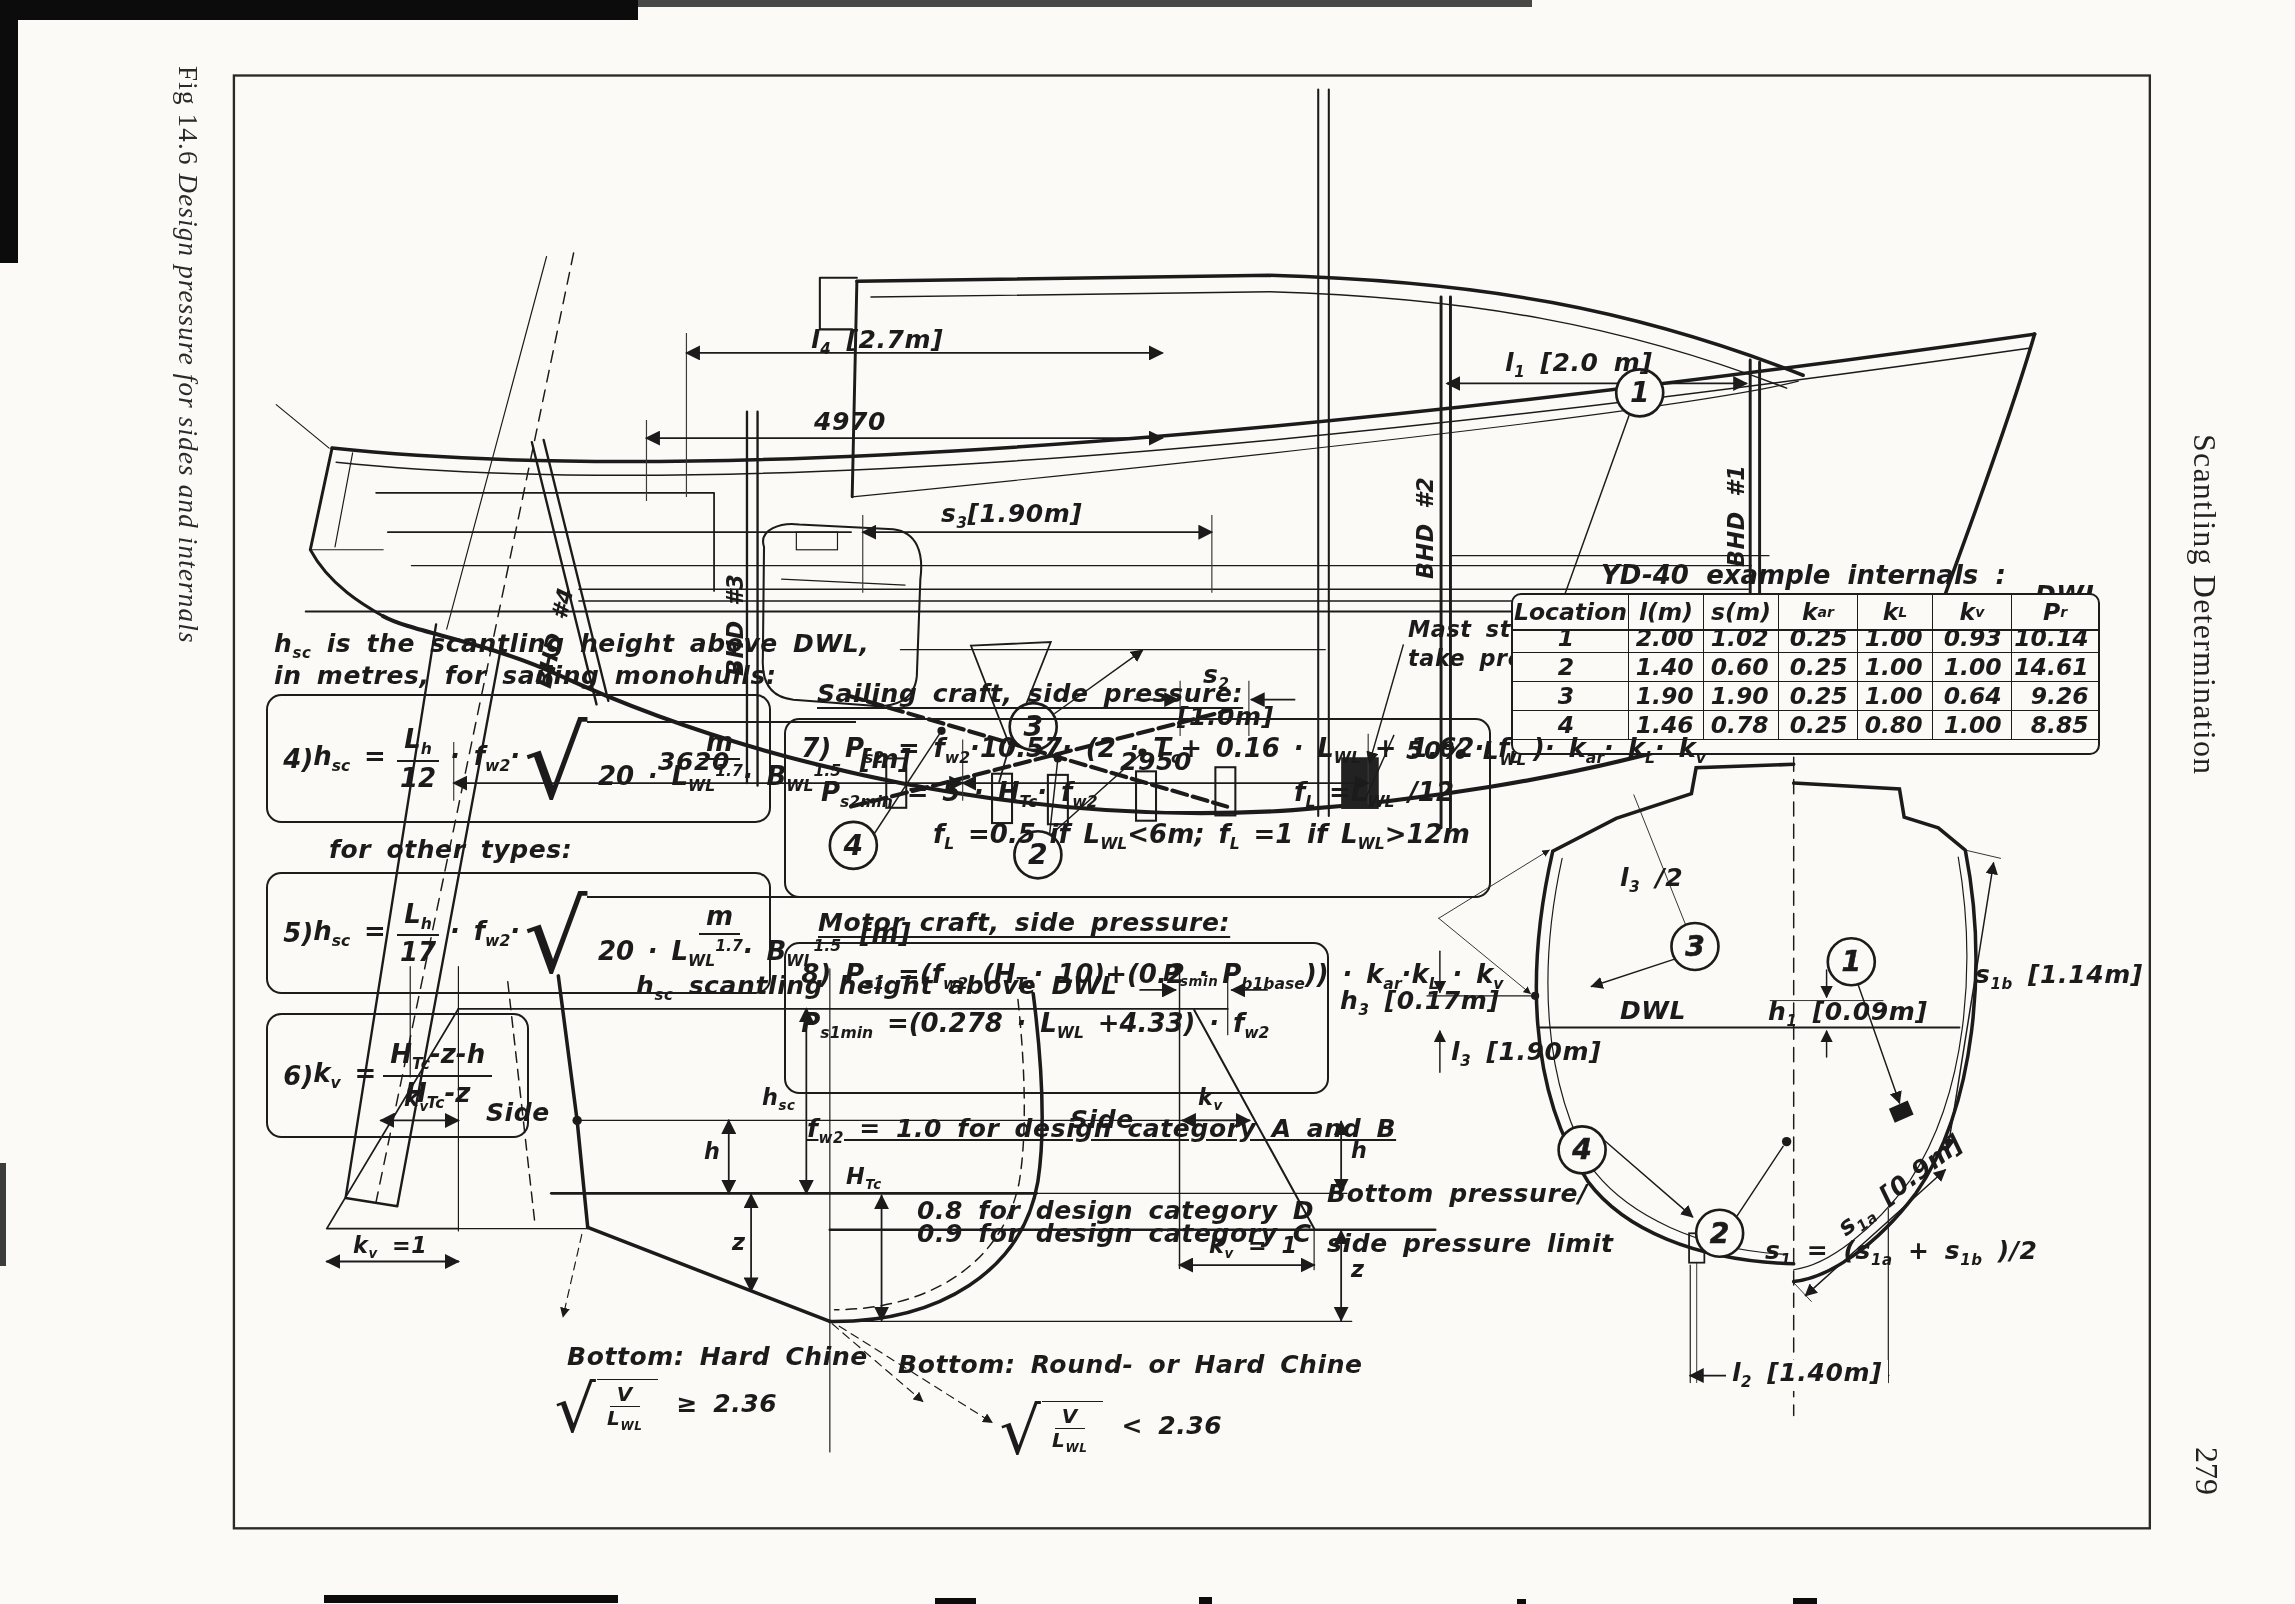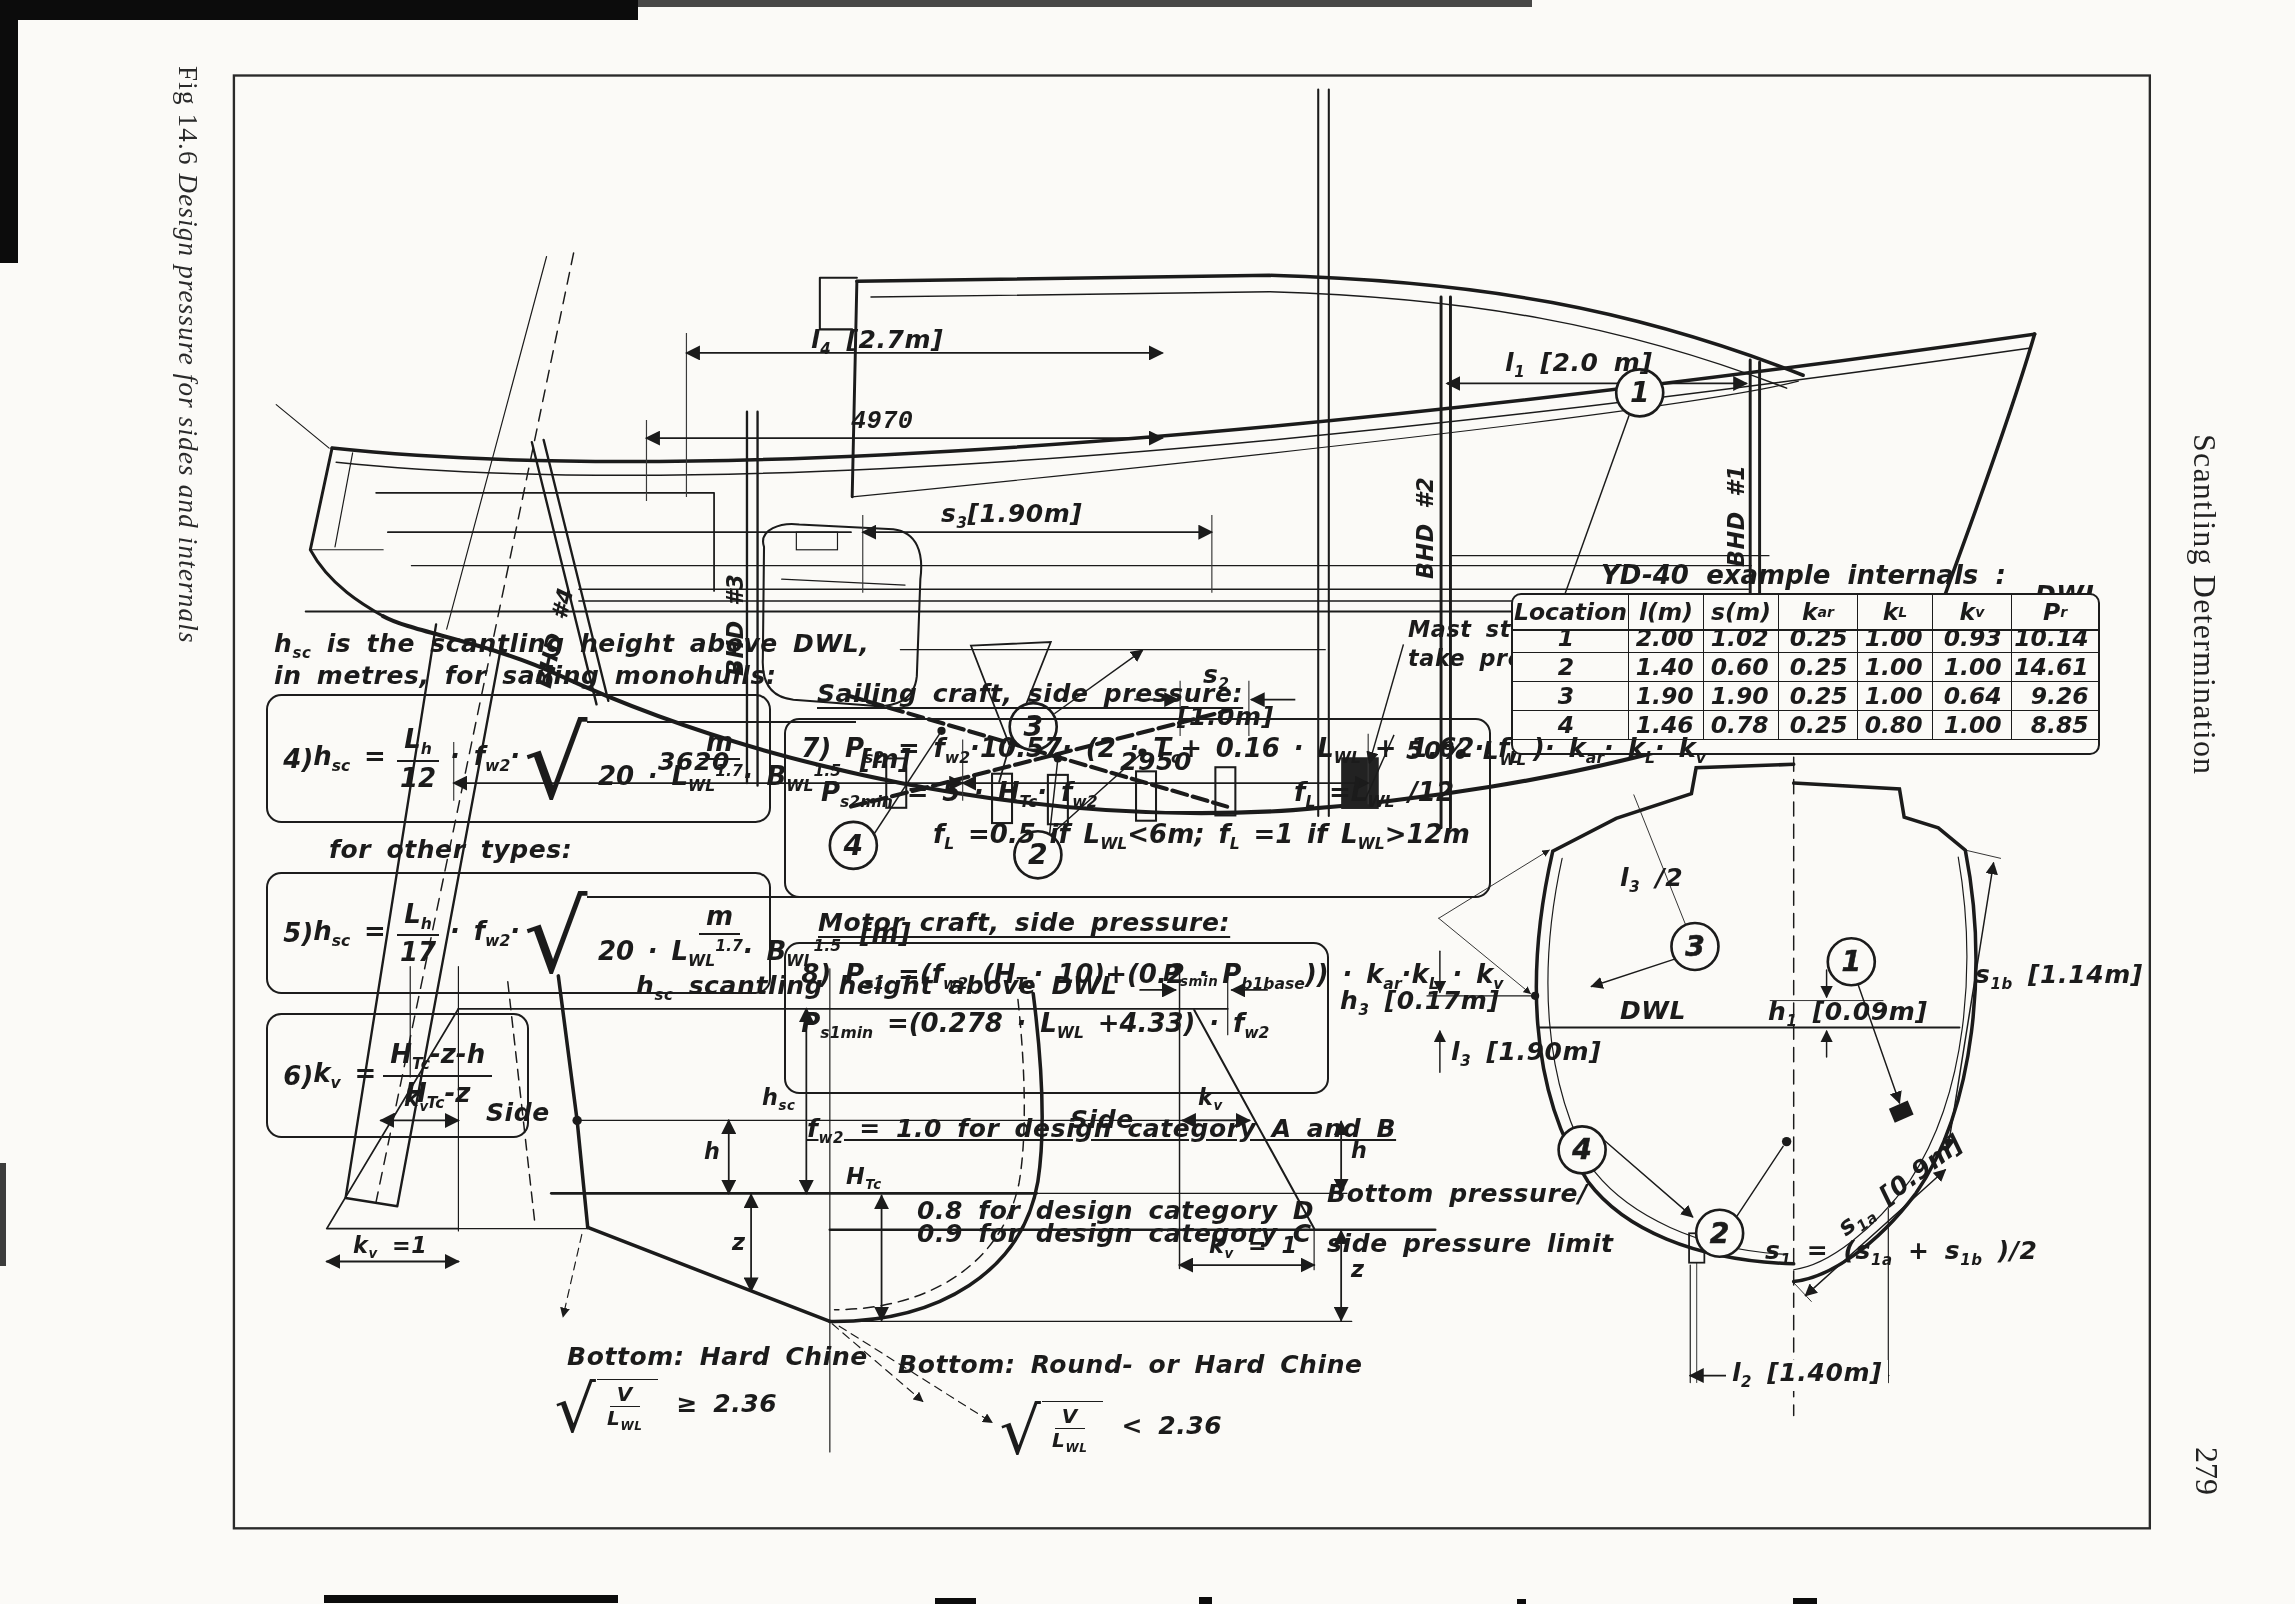--- a/index.html
+++ b/index.html
@@ -266,7 +266,7 @@
   </svg>
 
   <div class="lbl" style="left:811px;top:327px;">l<sub>4</sub> [2.7m]</div>
-  <div class="lbl" style="left:851px;top:409px;font-family:Liberation Mono, monospace;">4970</div>
+  <div class="lbl" style="left:814px;top:409px;">4970</div>
   <div class="lbl" style="left:941px;top:501px;">s<sub>3</sub>[1.90m]</div>
   <div class="lbl" style="left:1505px;top:350px;">l<sub>1</sub> [2.0 m]</div>
   <div class="lbl" style="left:1203px;top:662px;">s<sub>2</sub></div>

